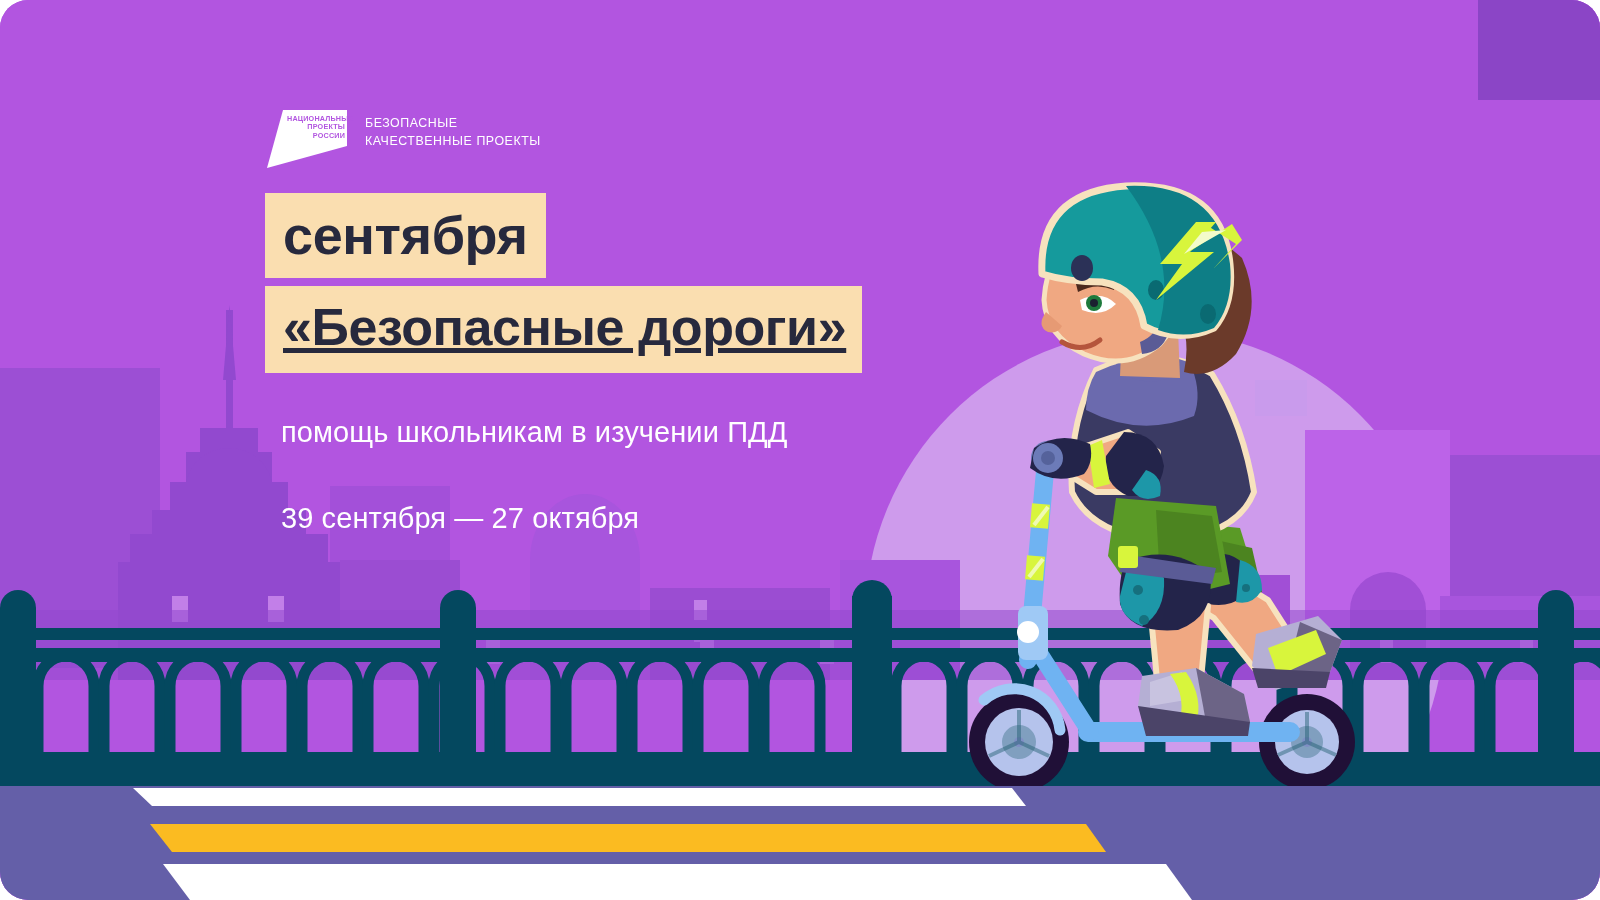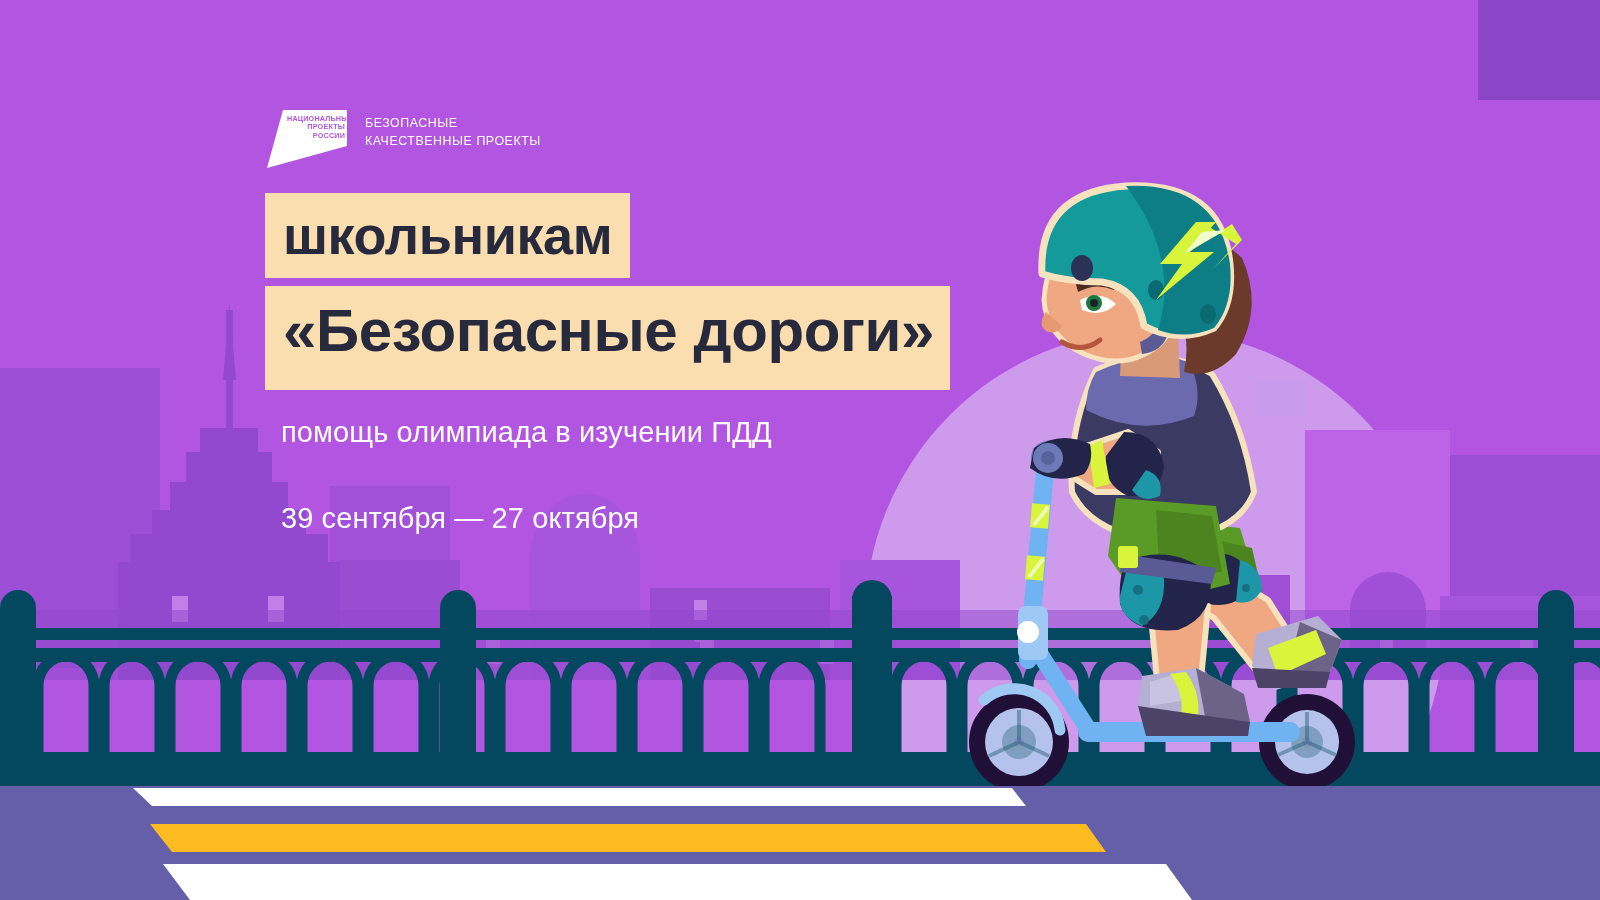--- a/index.html
+++ b/index.html
@@ -7,6 +7,7 @@
   .banner{
     position:relative;width:1600px;height:900px;overflow:hidden;
     background:#B255E0;
+    border-radius:28px;
   }
   svg.scene{position:absolute;left:0;top:0;width:1600px;height:900px;display:block;}
 

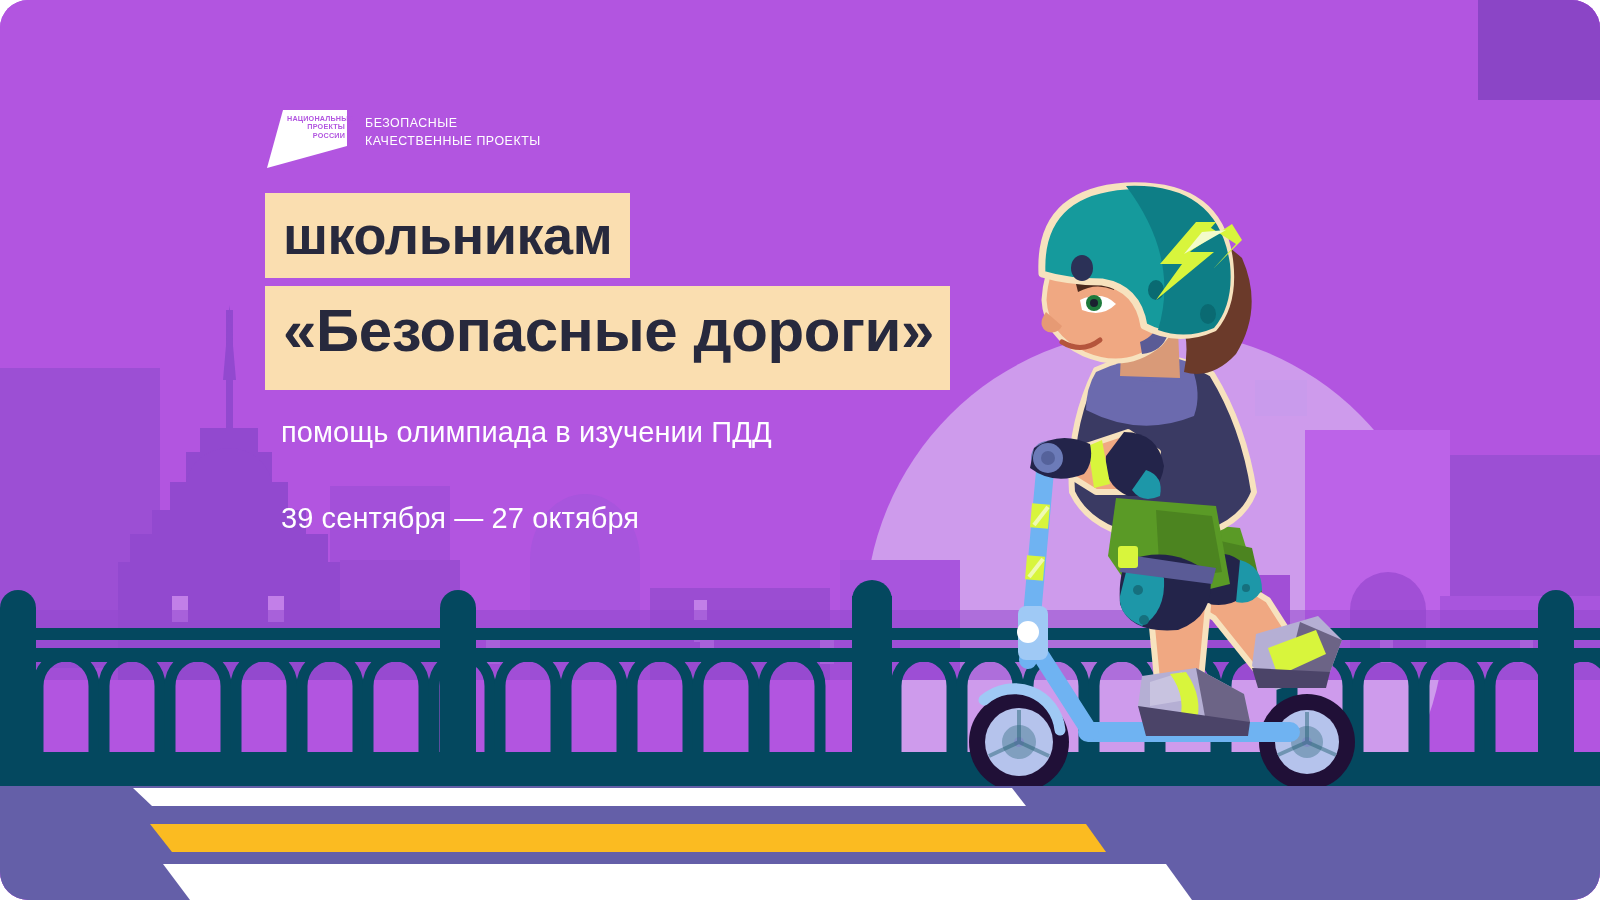--- a/index.html
+++ b/index.html
@@ -336,7 +336,7 @@
 
   <div class="headline">
     <div class="hl-row">
-      <span class="hl hl-1">школьникам</span>
+      <span class="hl hl-1">сентября</span>
     </div>
     <div class="hl-row">
       <span class="hl hl-2">«Безопасные дороги»</span>

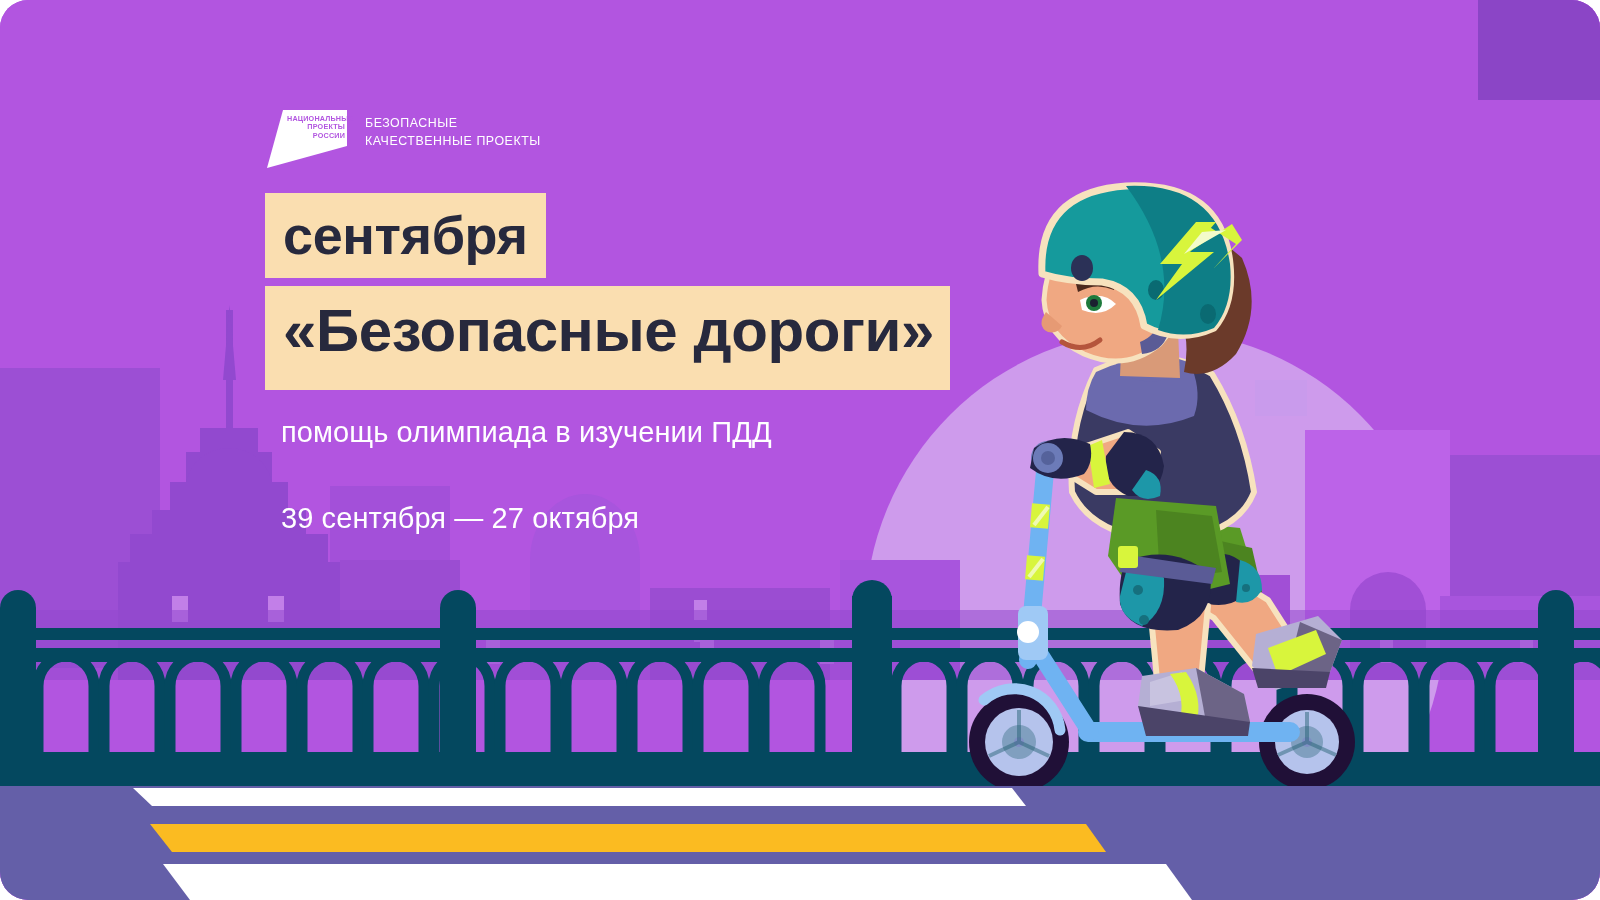--- a/index.html
+++ b/index.html
@@ -37,7 +37,7 @@
     font-weight:700;letter-spacing:-0.4px;
   }
   .hl-1{font-size:54px;line-height:1.0;padding:15px 18px 16px 18px;}
-  .hl-2{font-size:60px;line-height:1.0;padding:15px 16px 29px 18px;margin-top:8px;}
+  .hl-2{font-size:52px;line-height:1.0;padding:15px 16px 20px 18px;margin-top:8px;text-decoration:underline;}
 
   .subtitle{
     position:absolute;left:281px;top:368px;color:#ffffff;

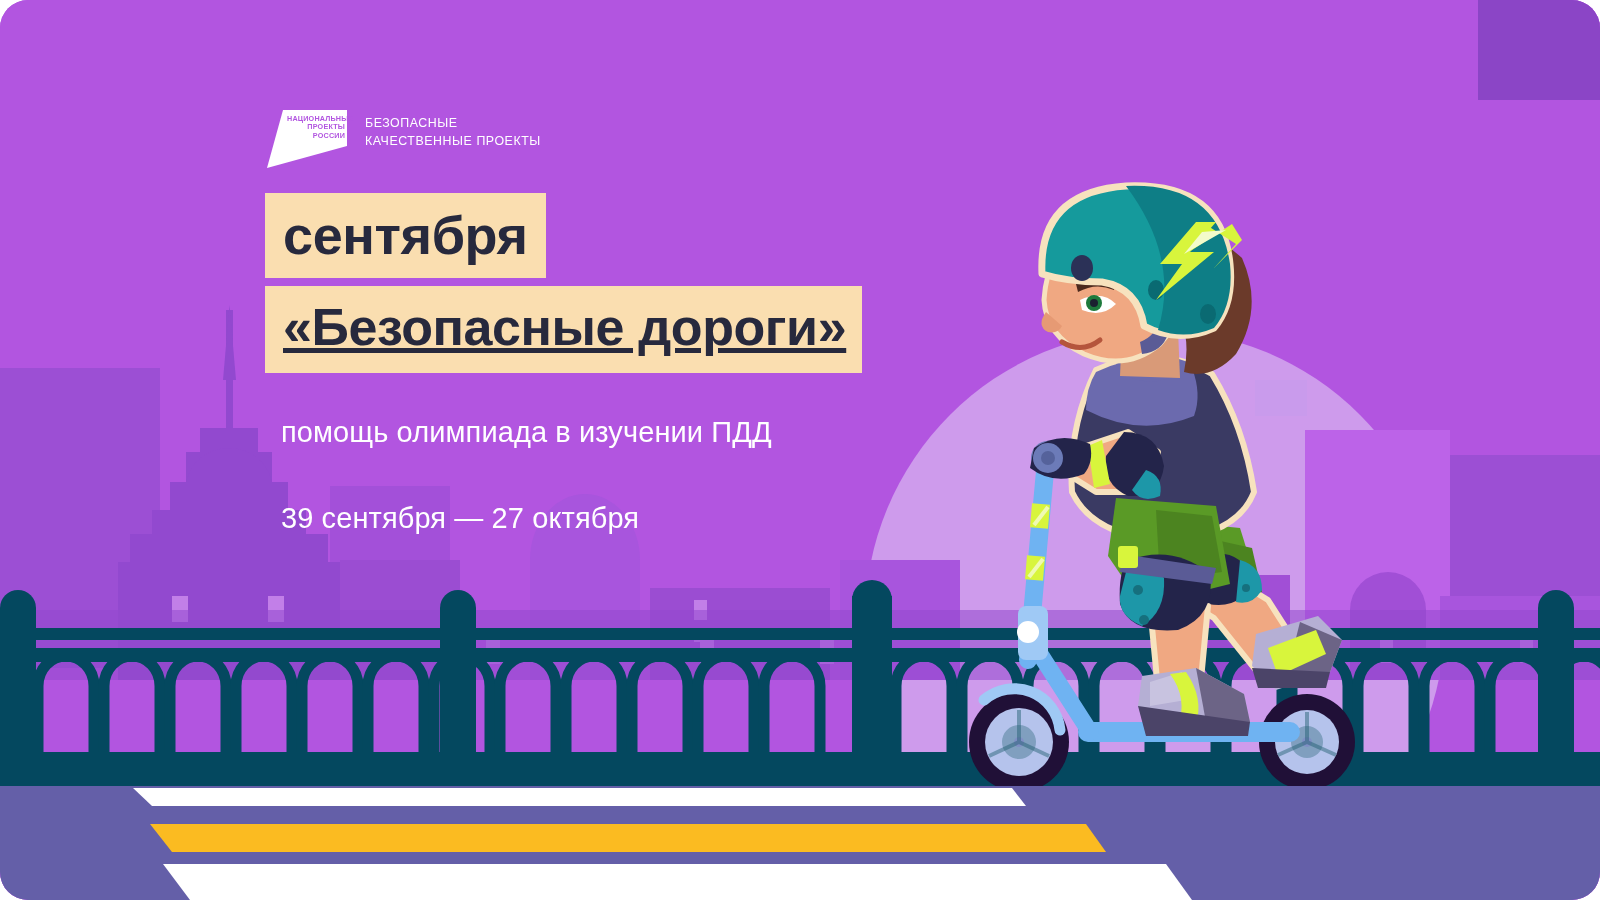--- a/index.html
+++ b/index.html
@@ -344,7 +344,7 @@
   </div>
 
   <div class="subtitle">
-    <div>помощь олимпиада в изучении ПДД</div>
+    <div>помощь школьникам в изучении ПДД</div>
     <div>39 сентября — 27 октября</div>
   </div>
 

